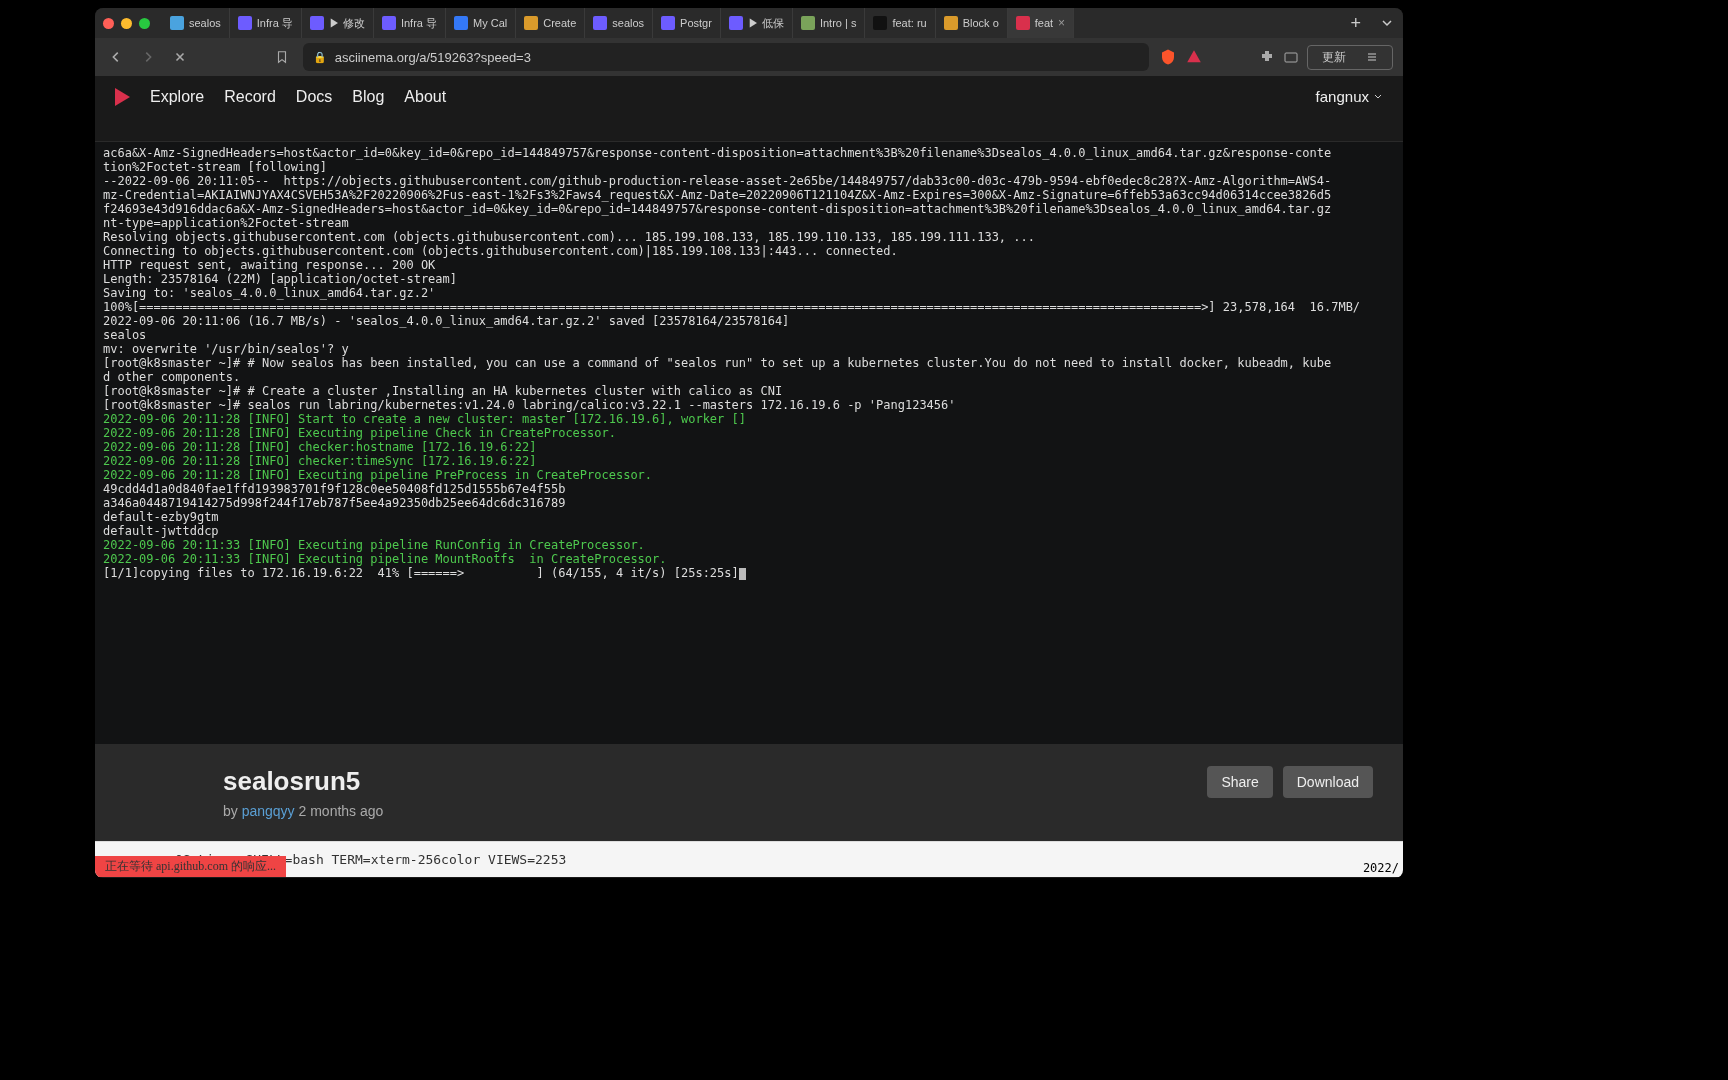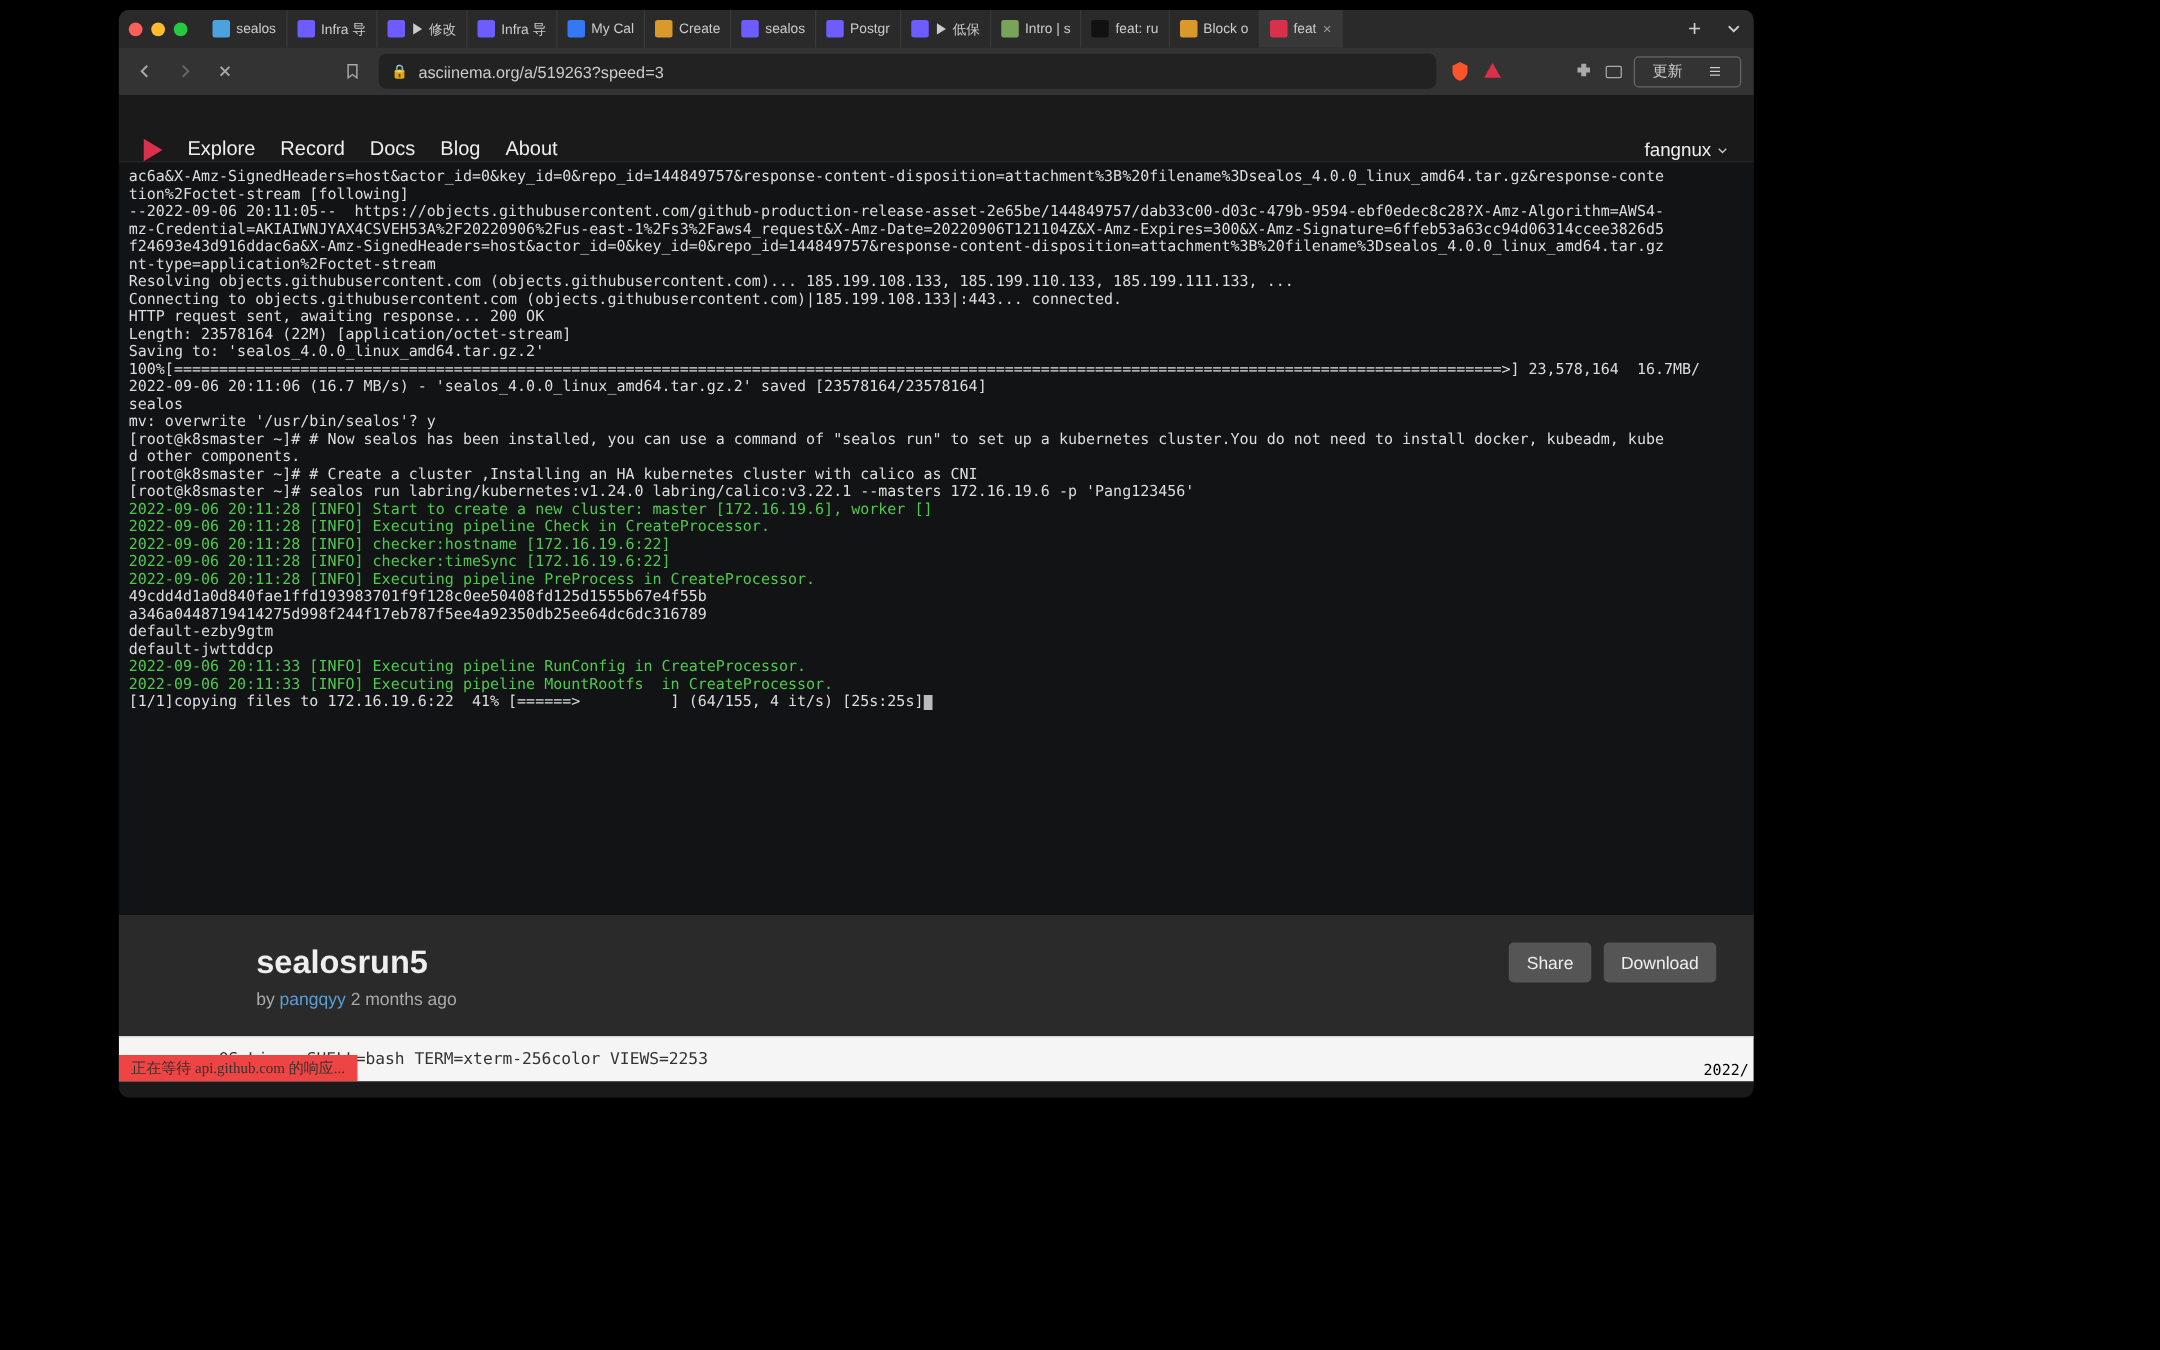--- a/index.html
+++ b/index.html
@@ -96,9 +96,10 @@
   height: 54px;
   background: #1a1a1a;
   display: flex;
-  align-items: flex-end;
+  align-items: flex-start;
   padding: 0 20px;
   border-bottom: 1px solid #2a2a2a;
+  margin-top: 12px;
 }
 .site-logo {
   width: 0; height: 0;

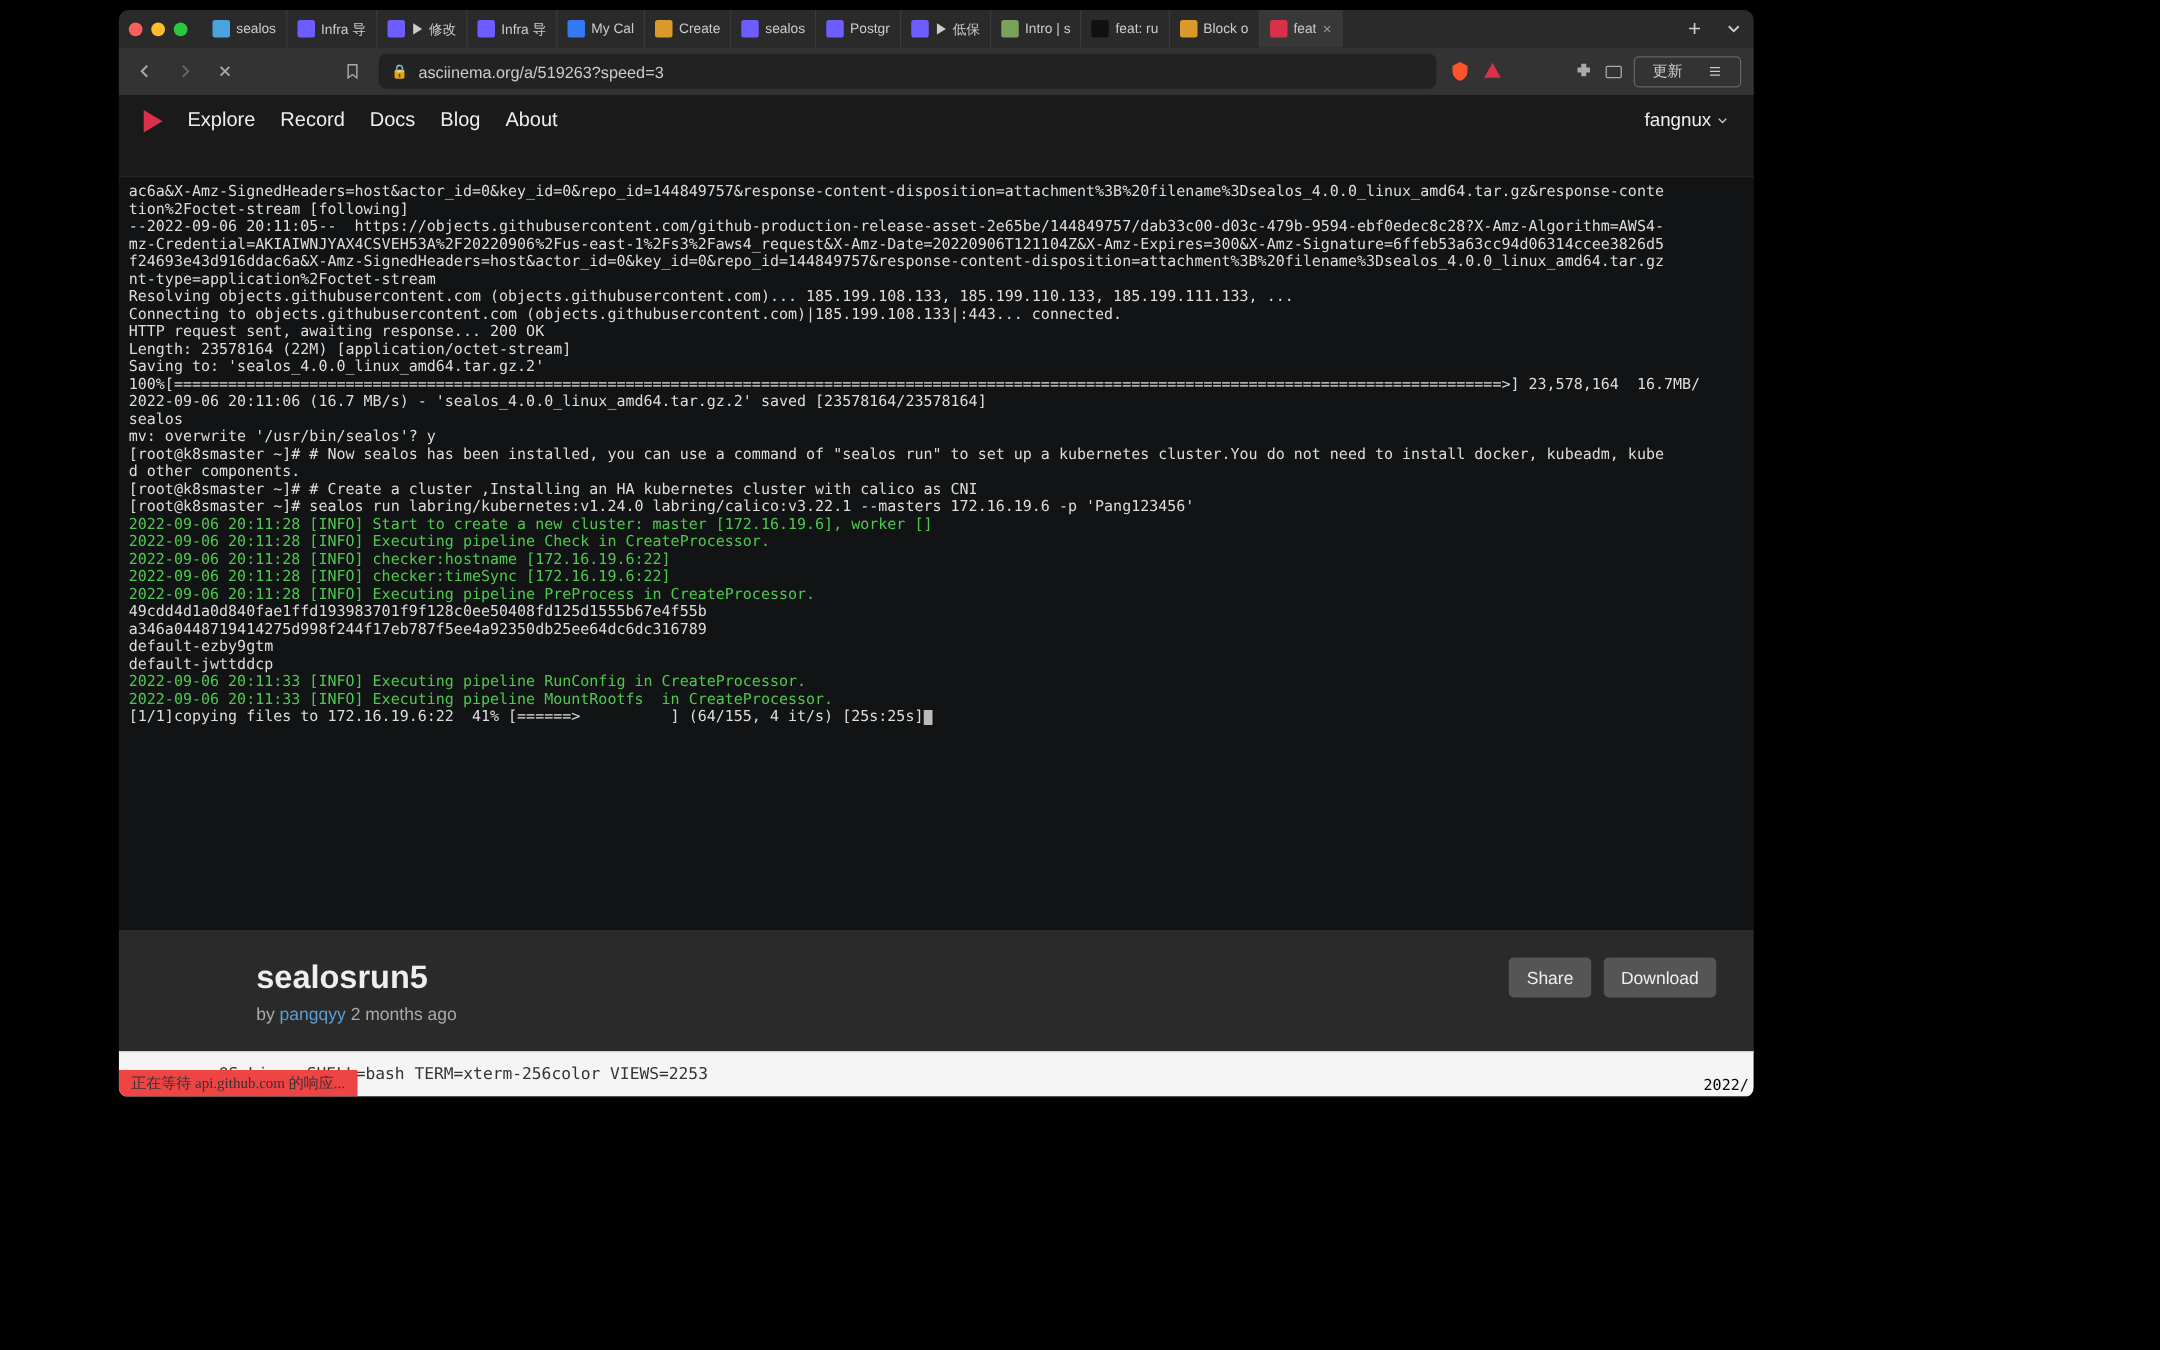--- a/index.html
+++ b/index.html
@@ -131,7 +131,7 @@
   display: flex;
   align-items: flex-start;
 }
-.meta-left { flex: 1; }
+.meta-left { flex: 1; margin-left: 18px; }
 .cast-title { color: #eee; font-size: 26px; font-weight: 600; margin-bottom: 6px; }
 .cast-author { color: #aaa; font-size: 14px; }
 .cast-author a { color: #5a9fd4; text-decoration: none; }

